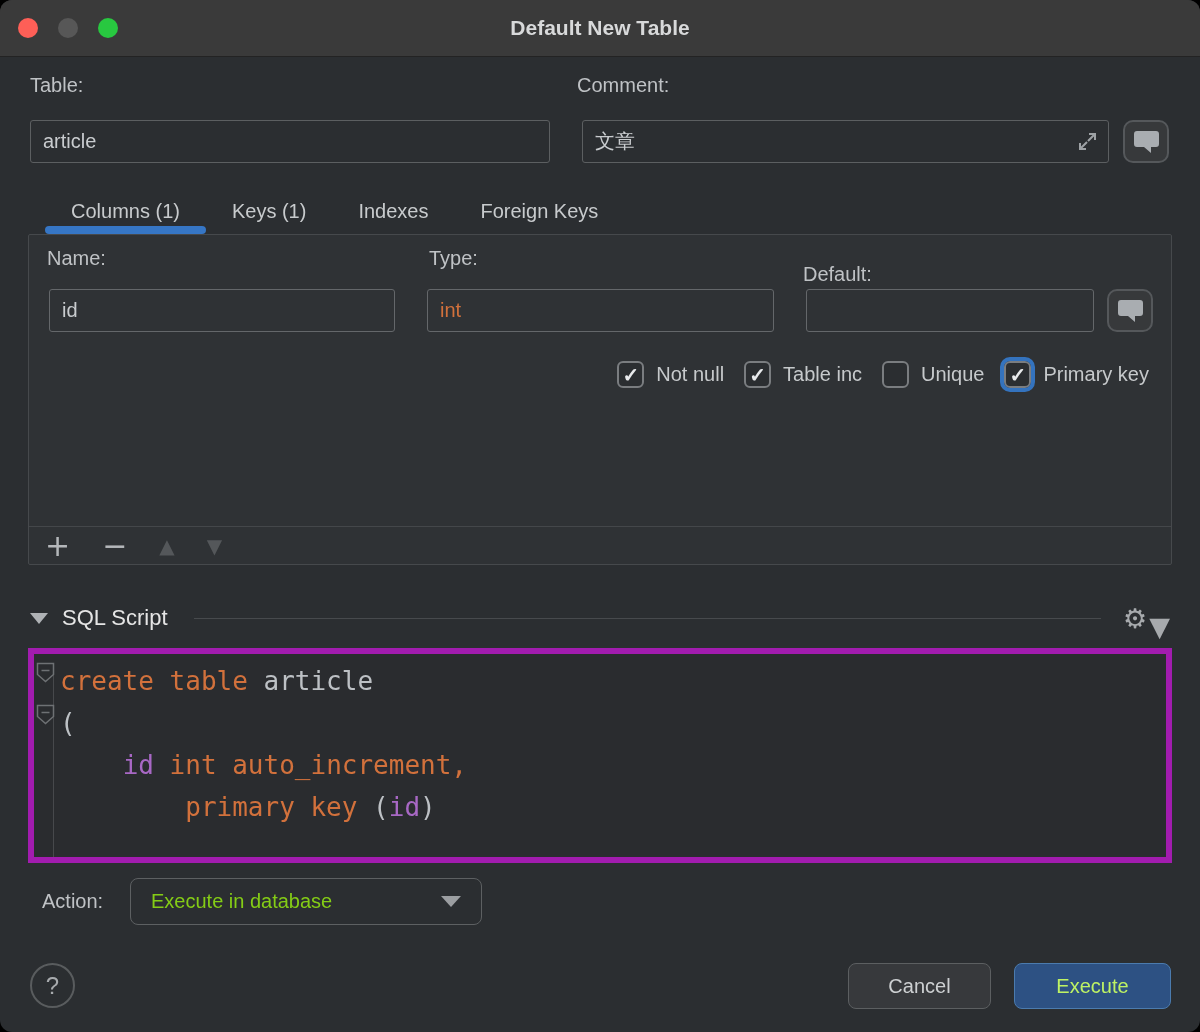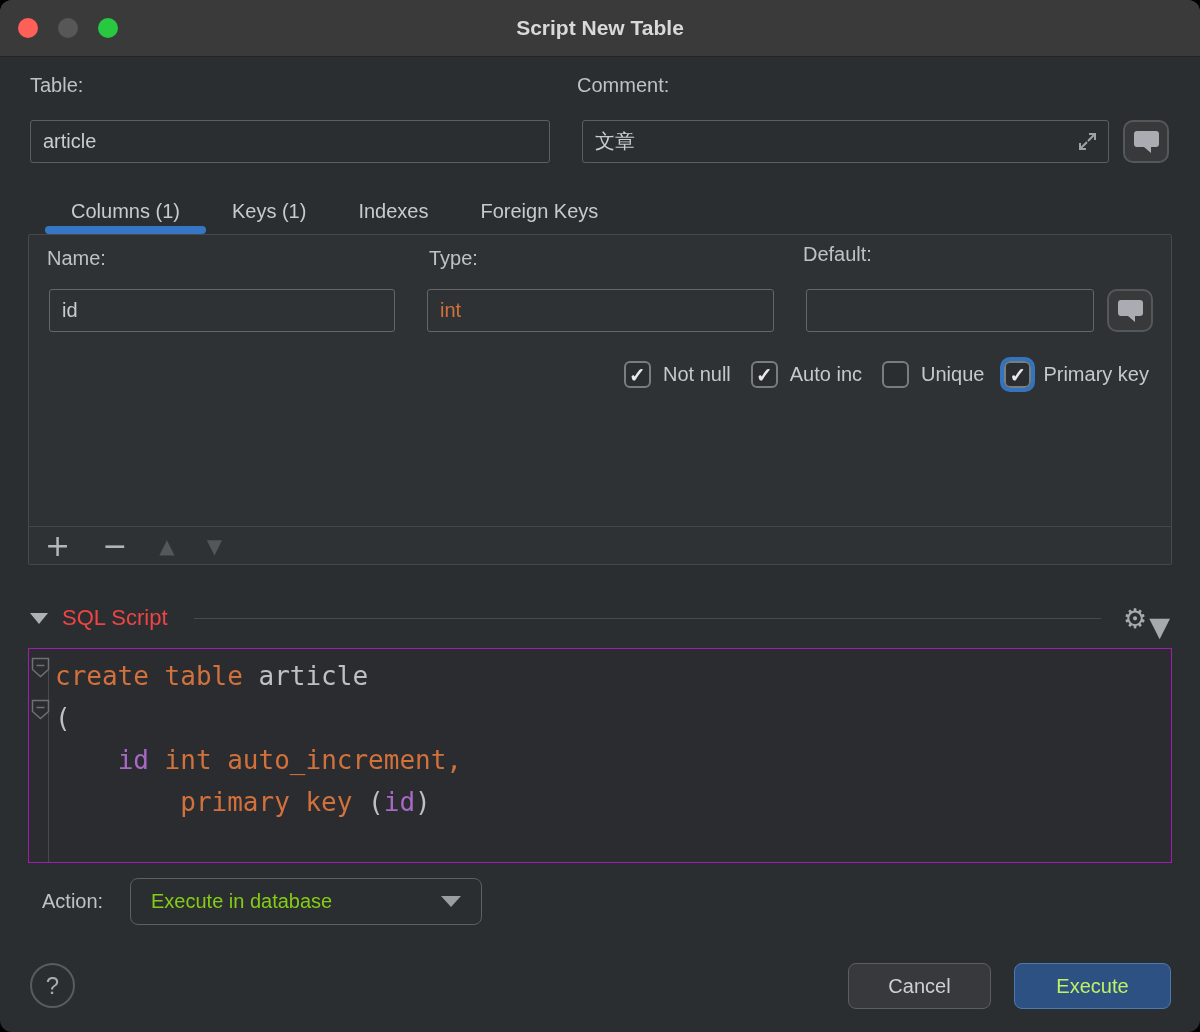--- a/index.html
+++ b/index.html
@@ -84,7 +84,7 @@
       <span class="light" style="background:#575757"></span>
       <span class="light" style="background:#28C840"></span>
     </div>
-    <span class="title">Script New Table</span>
+    <span class="title">Default New Table</span>
   </div>
 
   <span class="lbl" style="left:30px;top:74px">Table:</span>

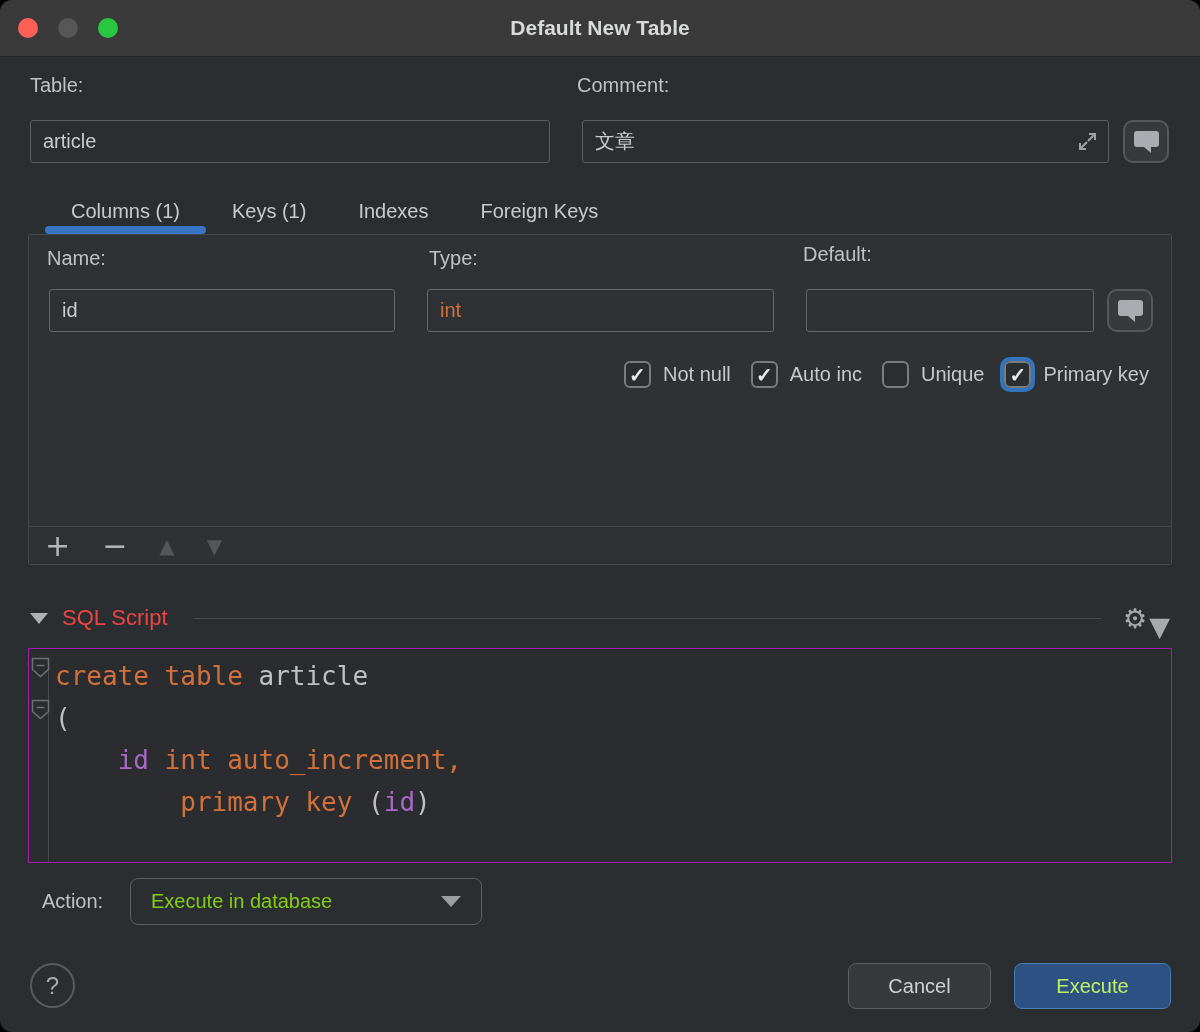--- a/index.html
+++ b/index.html
@@ -115,7 +115,7 @@
   <div class="panel">
     <span class="lbl" style="left:18px;top:12px">Name:</span>
     <span class="lbl" style="left:400px;top:12px">Type:</span>
-    <span class="lbl" style="left:774px;top:8px">Default:</span>
+    <span class="lbl" style="left:774px;top:28px">Default:</span>
 
     <input class="tfield" style="left: 20px; top: 54px; width: 346px; height: 43px;" value="id">
     <input class="tfield" style="left: 398px; top: 54px; width: 347px; height: 43px; color: rgb(210, 113, 60);" value="int">

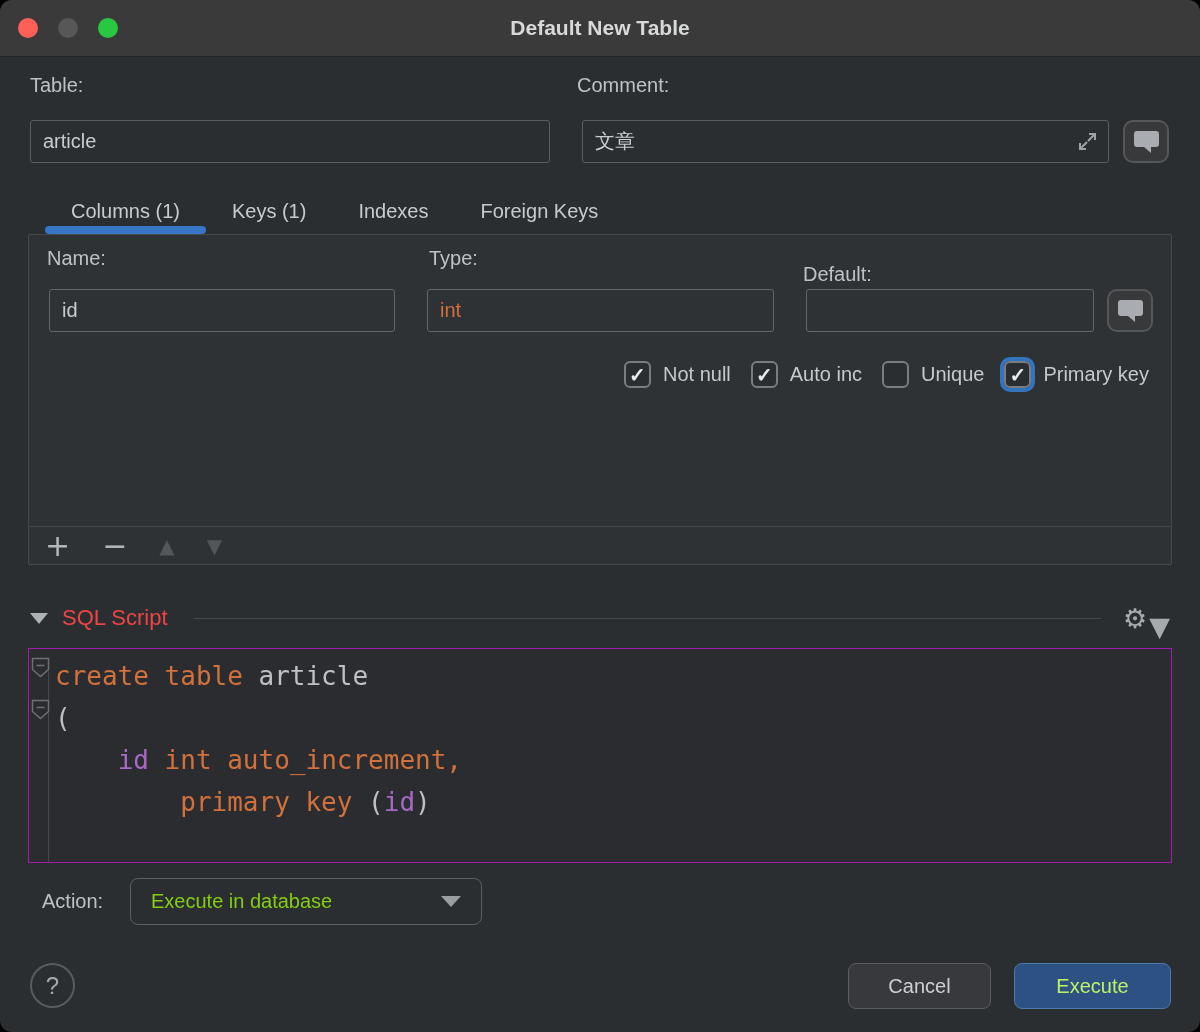--- a/index.html
+++ b/index.html
@@ -137,7 +137,7 @@
           <span class="cb">
             <span class="check">✓</span>
           </span>
-          <span class="cb-label">Auto inc</span>
+          <span class="cb-label">Table inc</span>
         </div>
         <div class="cb-group">
           <span class="cb"></span>

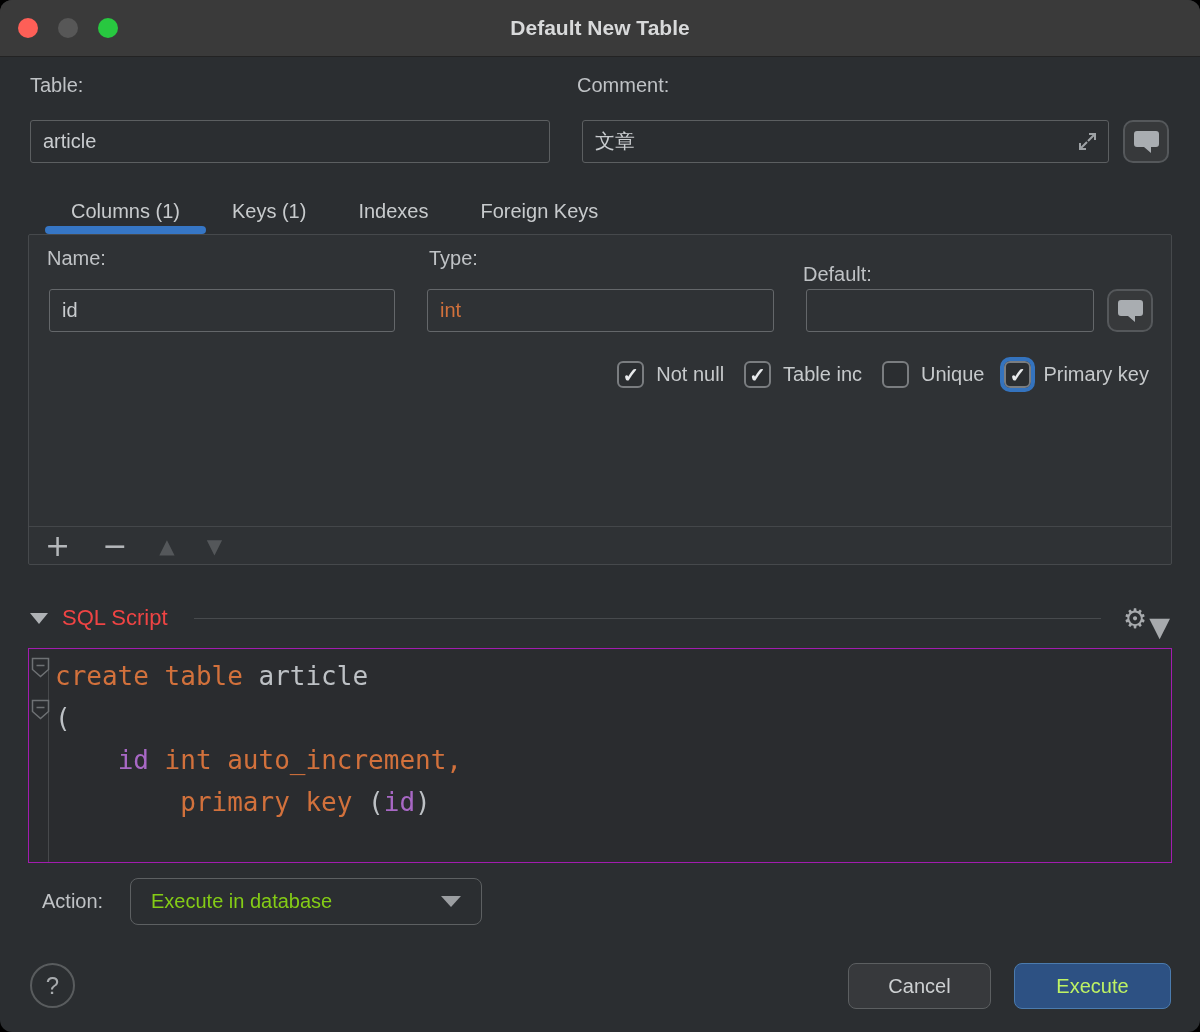--- a/index.html
+++ b/index.html
@@ -45,7 +45,7 @@
   .sqlhead{position:absolute;left:30px;right:30px;top:598px;height:40px;display:flex;align-items:center;}
   .tri{width:0;height:0;border-left:9px solid transparent;border-right:9px solid transparent;
     border-top:11px solid #AFB2B5;margin-right:14px;cursor:pointer;}
-  .sqltitle{font-size:22px;color:#ef4444;}
+  .sqltitle{font-size:22px;color:#e5e5e5;}
   .rule{flex:1;height:1px;background:#474A4D;margin:0 22px 0 26px;}
   .gear{position:relative;font-size:27px;color:#A7AAAD;cursor:pointer;line-height:1;font-family:"DejaVu Sans",sans-serif;}
   

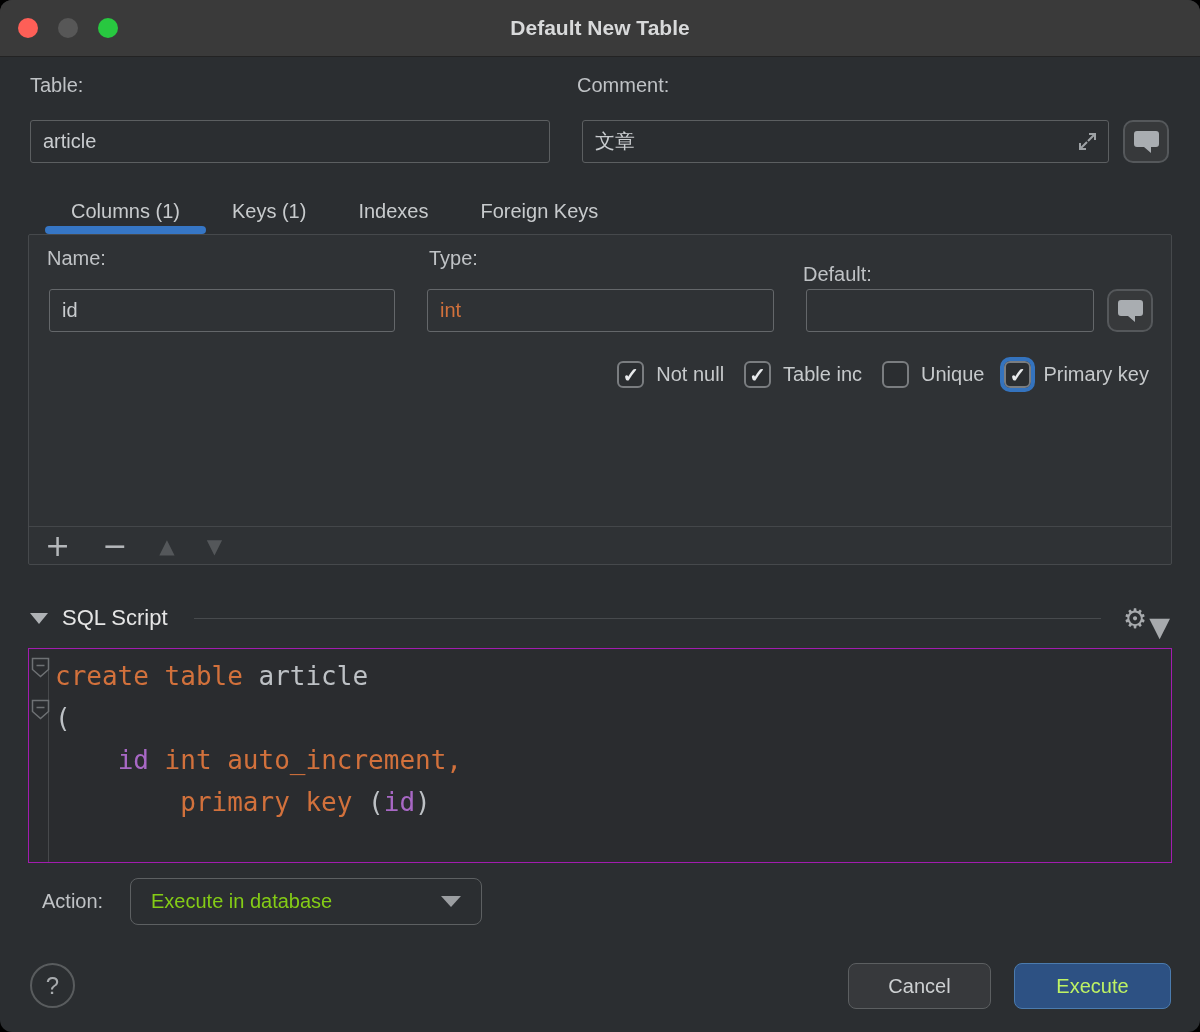--- a/index.html
+++ b/index.html
@@ -50,7 +50,7 @@
   .gear{position:relative;font-size:27px;color:#A7AAAD;cursor:pointer;line-height:1;font-family:"DejaVu Sans",sans-serif;}
   
   .editor{position:absolute;left:28px;top:648px;width:1144px;height:215px;box-sizing:border-box;
-    background:#2A2C2F;border:1px solid #a21caf;}
+    background:#2A2C2F;border:6px solid #a21caf;}
   .gutter-line{position:absolute;left:19px;top:14px;bottom:0;width:1px;background:#47494C;}
   .fold{position:absolute;left:2px;cursor:pointer;}
   .code{position:absolute;left:26px;top:6px;right:4px;font-family:"DejaVu Sans Mono",monospace;

